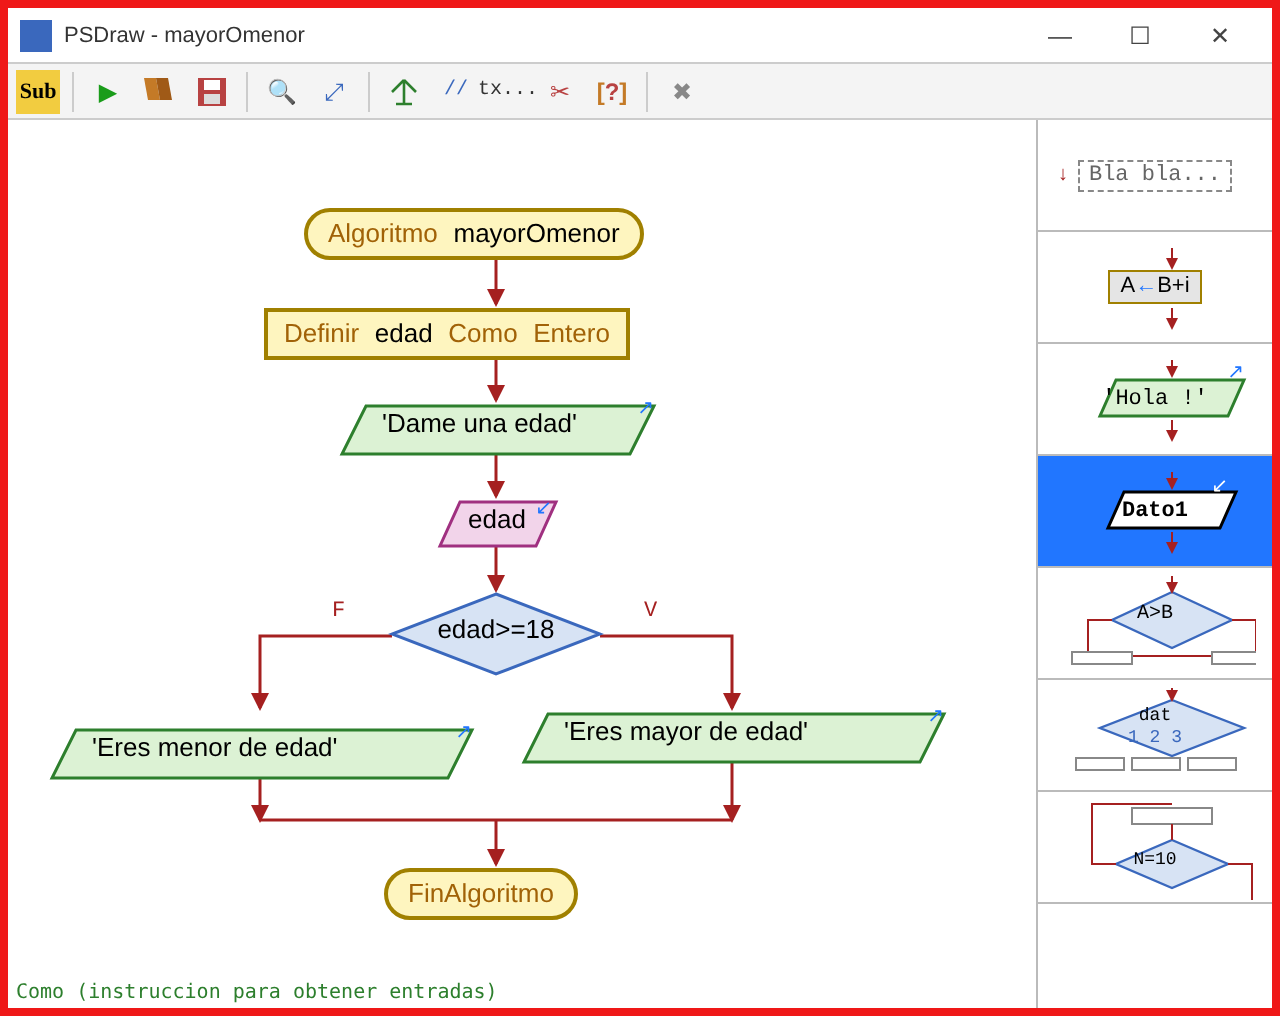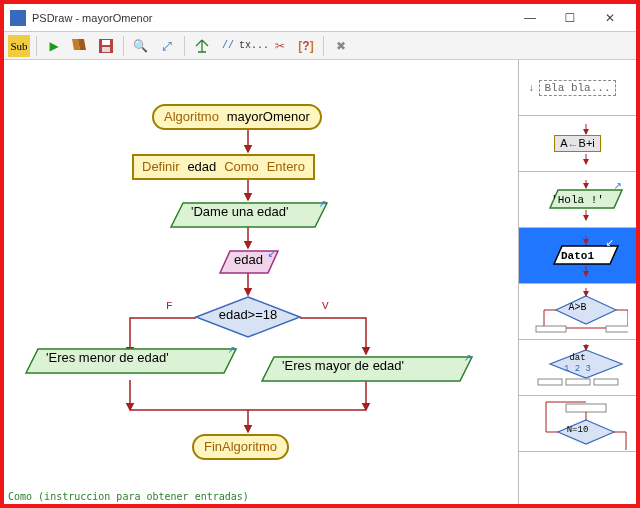--- a/index.html
+++ b/index.html
@@ -11,7 +11,7 @@
 .winctrl span{width:40px;height:22px;display:flex;align-items:center;justify-content:center;font-size:12px;color:#444}
 .toolbar{height:28px;background:#f4f4f4;border-bottom:1px solid #ccc;display:flex;align-items:center;padding:2px 4px;gap:4px}
 .tb-btn{width:22px;height:22px;display:flex;align-items:center;justify-content:center;font-size:12px}
-.sub{font-size:11px;font-weight:normal;background:#f2cc40;padding:1px 3px;font-family:serif;}
+.sub{font-size:11px;font-weight:bold;background:#f2cc40;padding:1px 3px;font-family:serif;}
 .sep{width:1px;height:20px;background:#ccc;margin:0 2px}
 .main{display:flex;height:444px}
 .canvas{flex:1;position:relative;background:#fff}

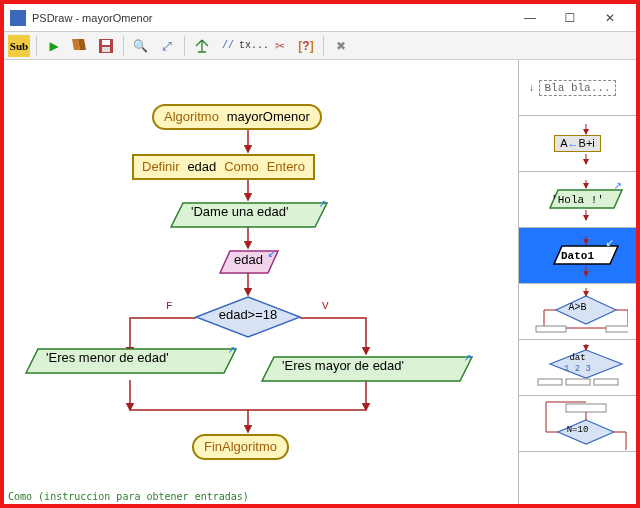--- a/index.html
+++ b/index.html
@@ -140,7 +140,7 @@
     <span class="mono" style="position:absolute;left:162px;top:240px;color:#a52020;font-size:11px">F</span>
     <span class="mono" style="position:absolute;left:318px;top:240px;color:#a52020;font-size:11px">V</span>
 
-    <div class="para mono" style="left:20px;top:288px;width:214px;height:22px">
+    <div class="para mono" style="left:20px;top:304px;width:214px;height:22px">
       <svg width="214" height="26">
           <polygon points="14,1 212,1 200,25 2,25" fill="#dcf2d4" stroke="#2d7f2d" stroke-width="1.5"></polygon>
         </svg>

